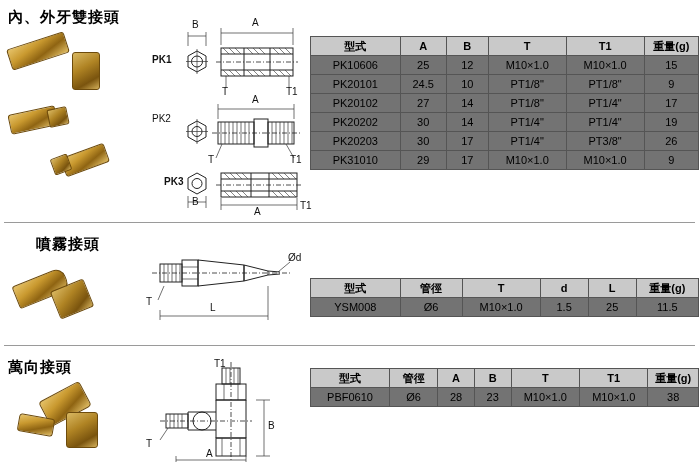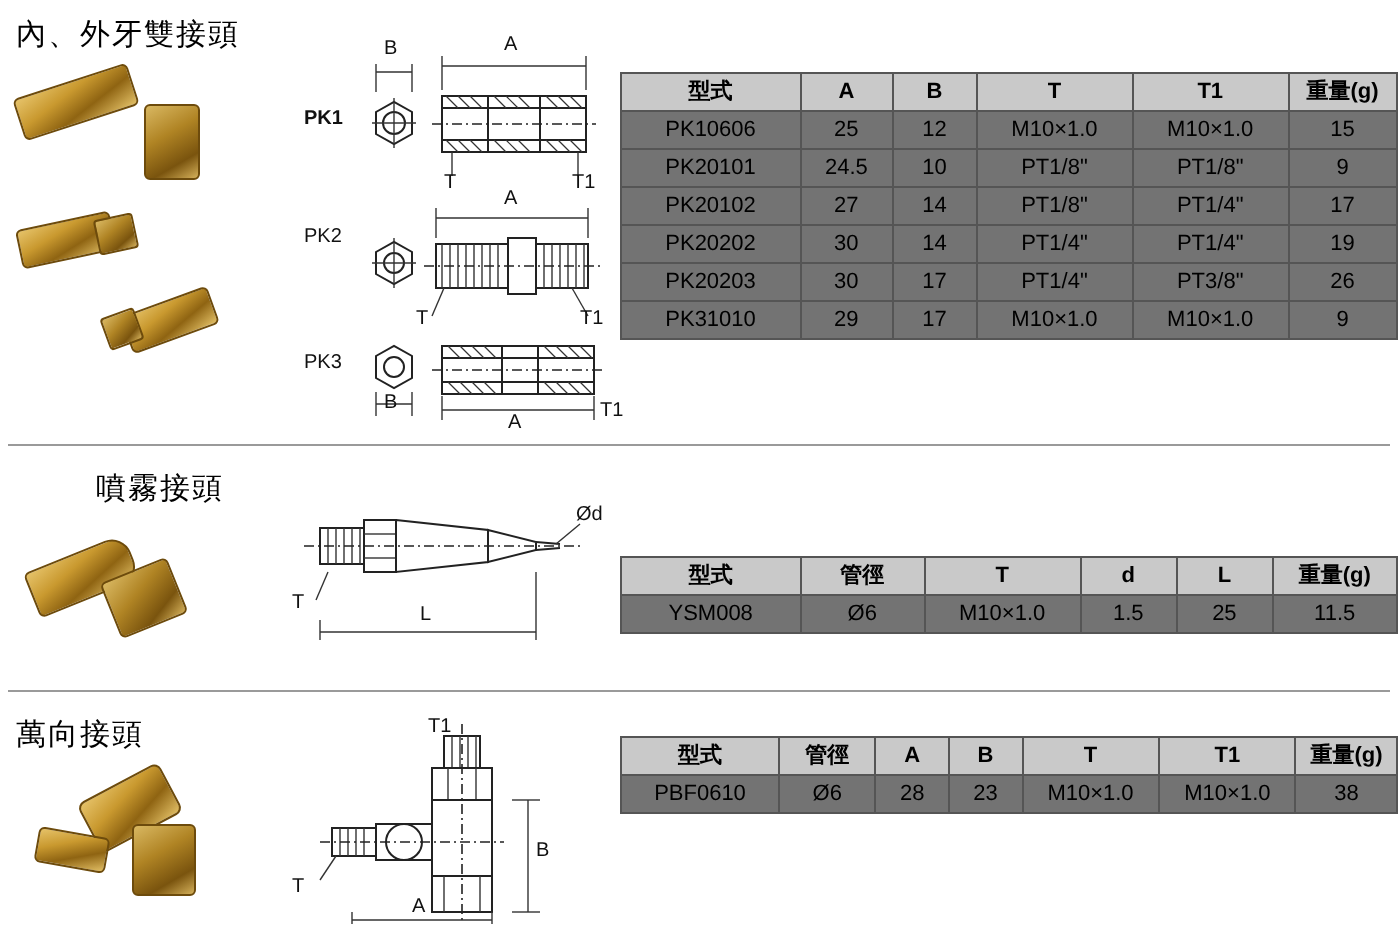--- a/index.html
+++ b/index.html
@@ -14,7 +14,7 @@
   .sec-title{
     position:absolute;
     font-size:15px;
-    font-weight:normal;
+    font-weight:bold;
     letter-spacing:1px;
     color:#000;
   }

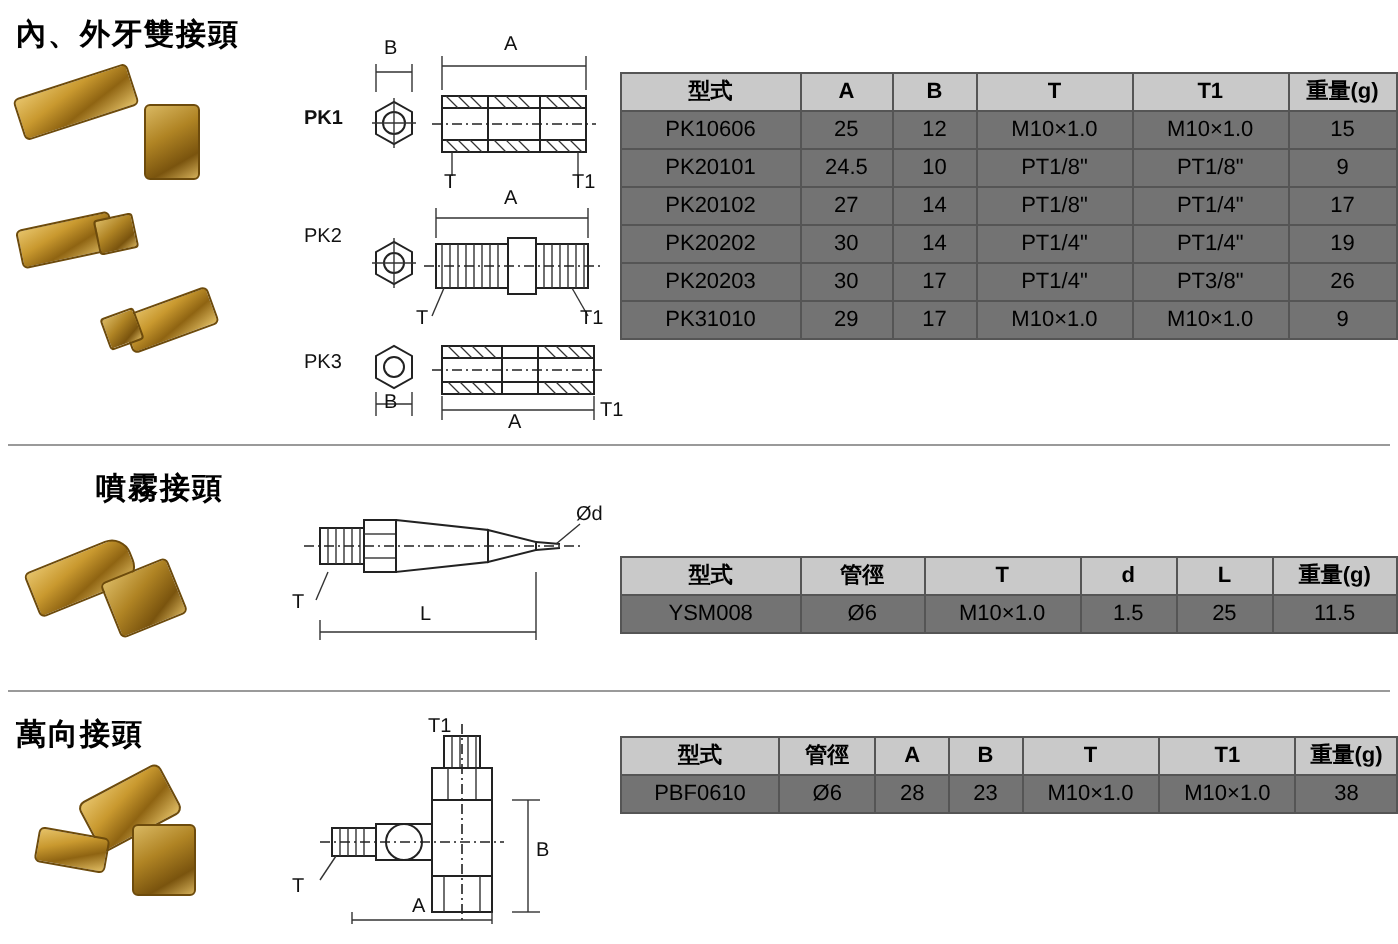--- a/index.html
+++ b/index.html
@@ -196,7 +196,7 @@
   </svg>
   <span class="lbl" style="left:26px;top:36px;font-weight:bold;">PK1</span>
   <span class="lbl" style="left:26px;top:95px;font-weight:normal;">PK2</span>
-  <span class="lbl" style="left:26px;top:158px;font-weight:normal;">PK3</span>
+  <span class="lbl" style="left:38px;top:158px;font-weight:bold;">PK3</span>
   <span class="lbl" style="left:66px;top:1px;">B</span>
   <span class="lbl" style="left:126px;top:-1px;">A</span>
   <span class="lbl" style="left:96px;top:68px;">T</span>

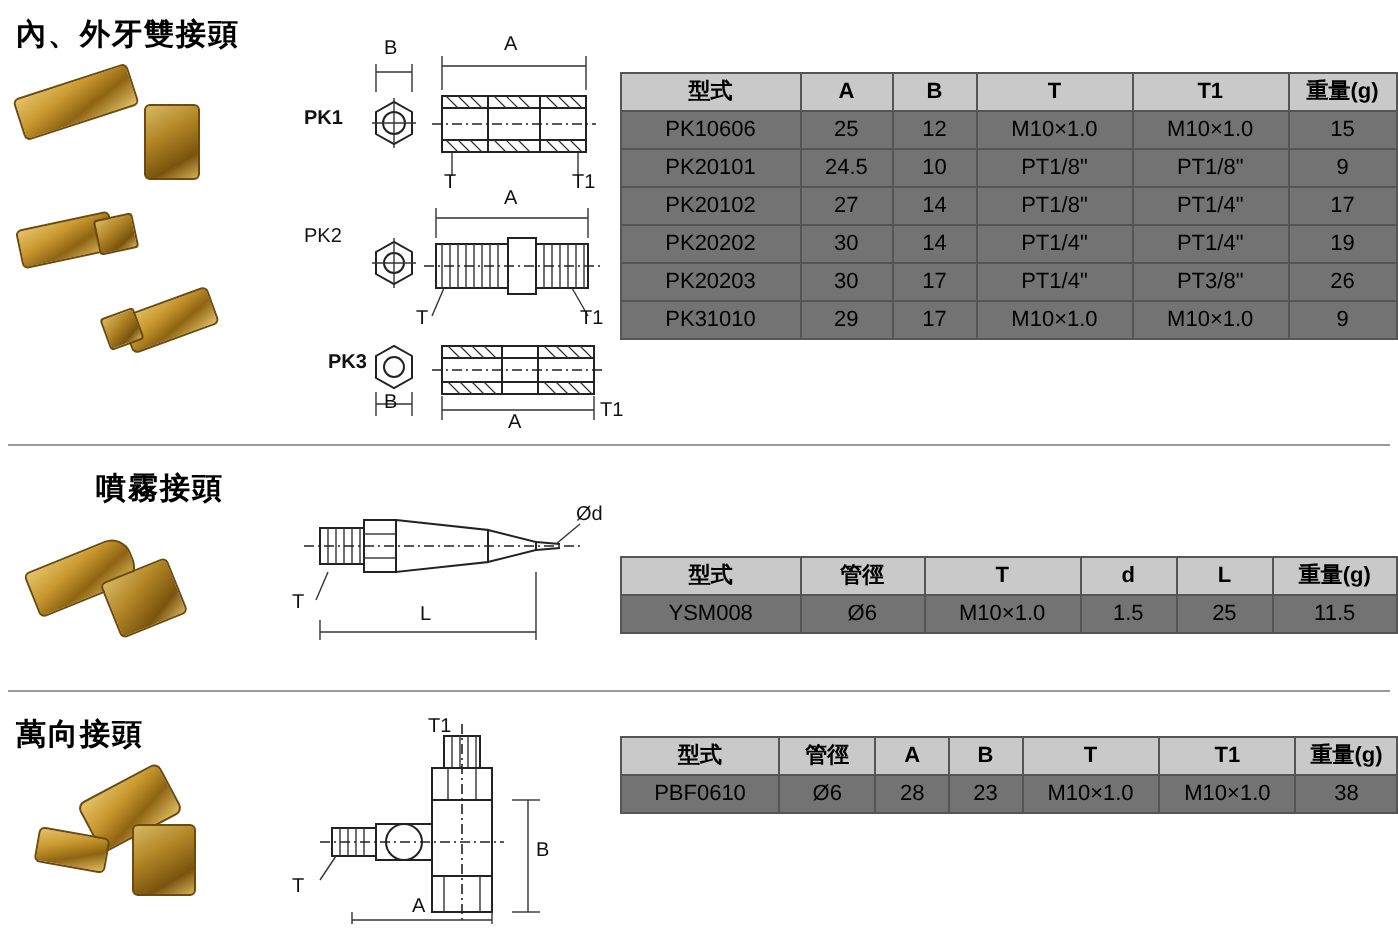--- a/index.html
+++ b/index.html
@@ -274,7 +274,7 @@
 
 <div class="hr" style="top:222px;"></div>
 
-<div class="sec-title" style="left:20px;top:235px;padding-left:28px;">噴霧接頭</div>
+<div class="sec-title" style="left:8px;top:235px;padding-left:28px;">噴霧接頭</div>
 
 <div class="photo-wrap" style="left:8px;top:258px;width:120px;height:70px;">
   <div class="brass" style="left:6px;top:18px;width:52px;height:22px;transform:rotate(-22deg);border-radius:3px 10px 10px 3px;"></div>

